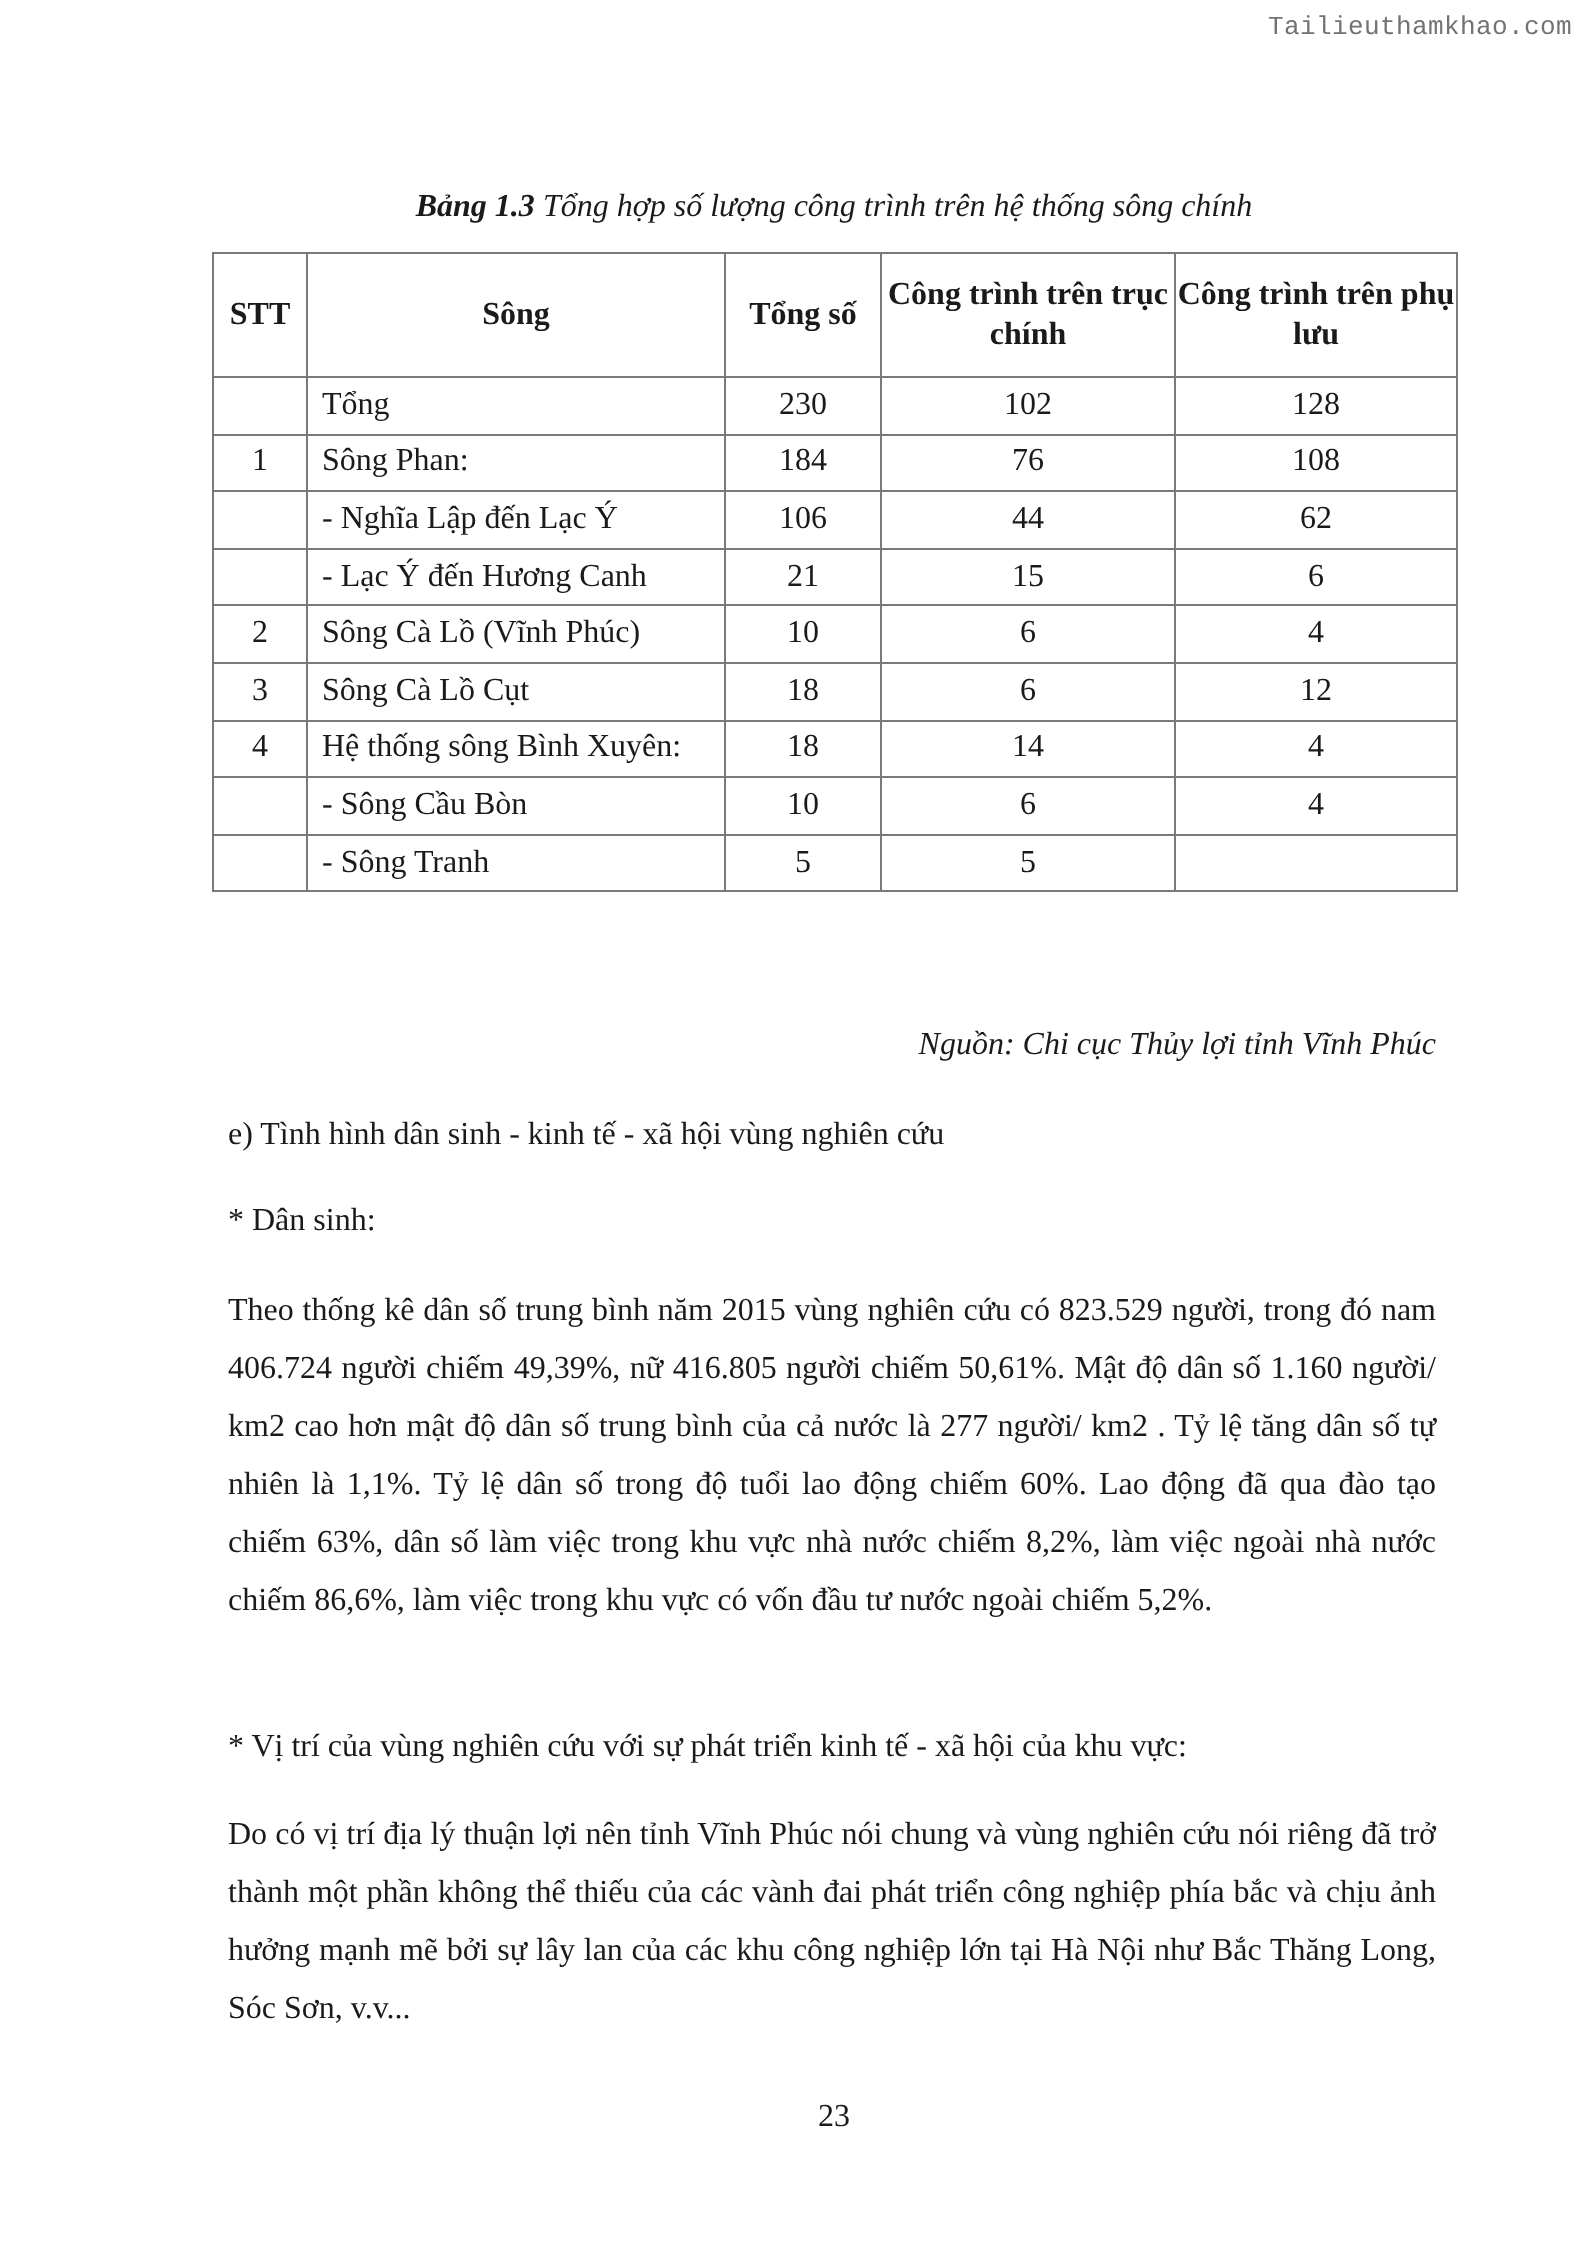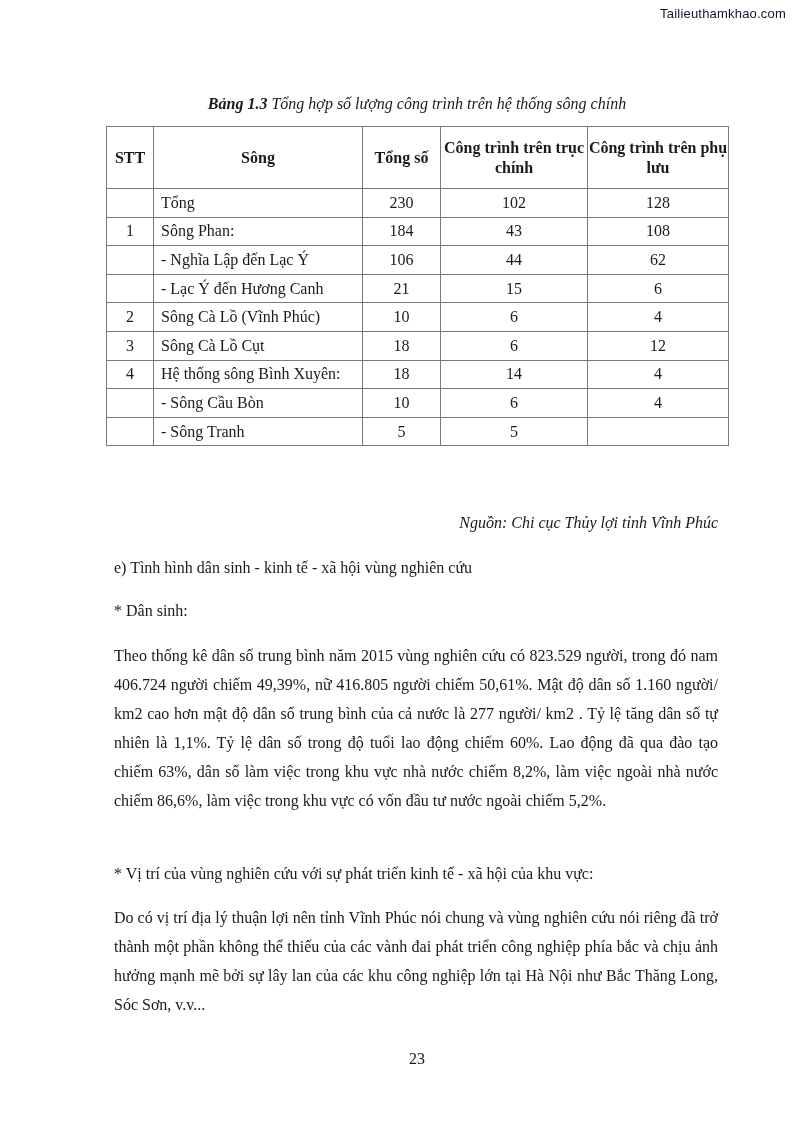--- a/index.html
+++ b/index.html
@@ -19,9 +19,9 @@
       position: absolute;
       top: 6px;
       right: 8px;
-      font-family: Liberation Sans, sans-serif;
+      font-family: Liberation Mono, monospace;
       font-size: 13px;
-      color: #0f172a;
+      color: #737373;
       letter-spacing: 0.2px;
     }
     .caption {

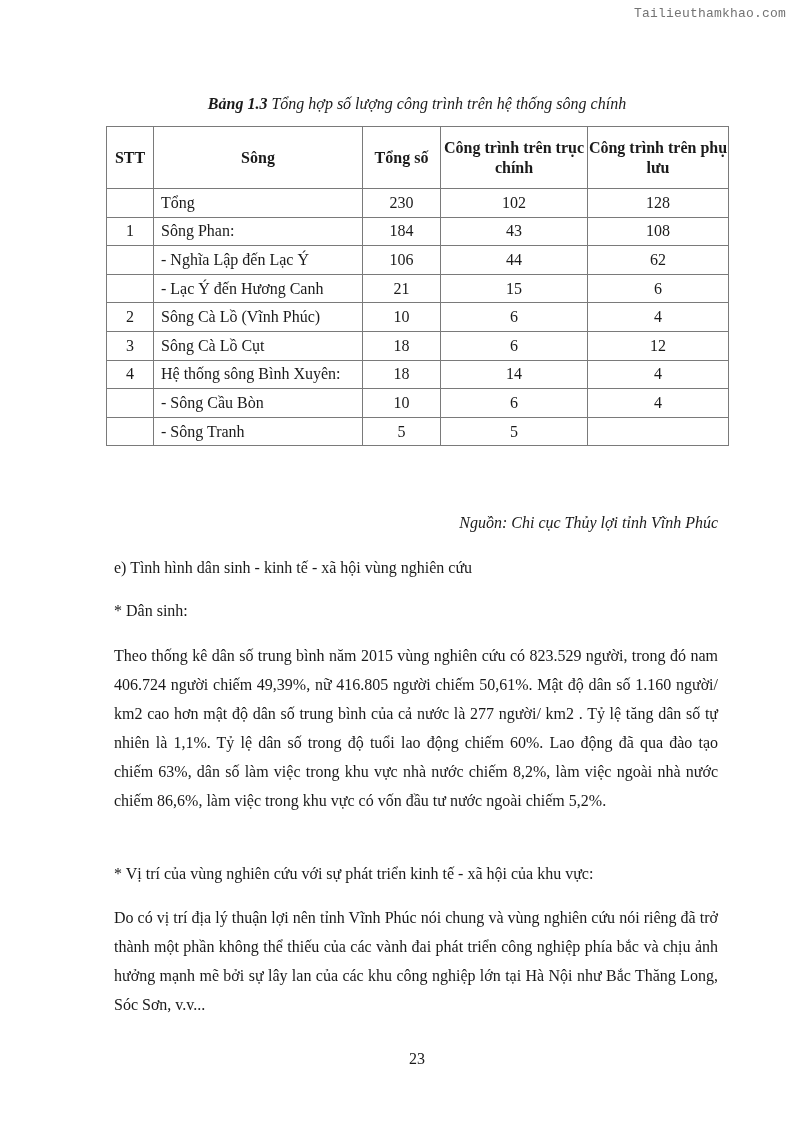--- a/index.html
+++ b/index.html
@@ -120,7 +120,7 @@
         <td class="c-stt">1</td>
         <td class="c-song">Sông Phan:</td>
         <td class="c-tong">184</td>
-        <td class="c-truc">43</td>
+        <td class="c-truc">76</td>
         <td class="c-phu">108</td>
       </tr>
       <tr>

